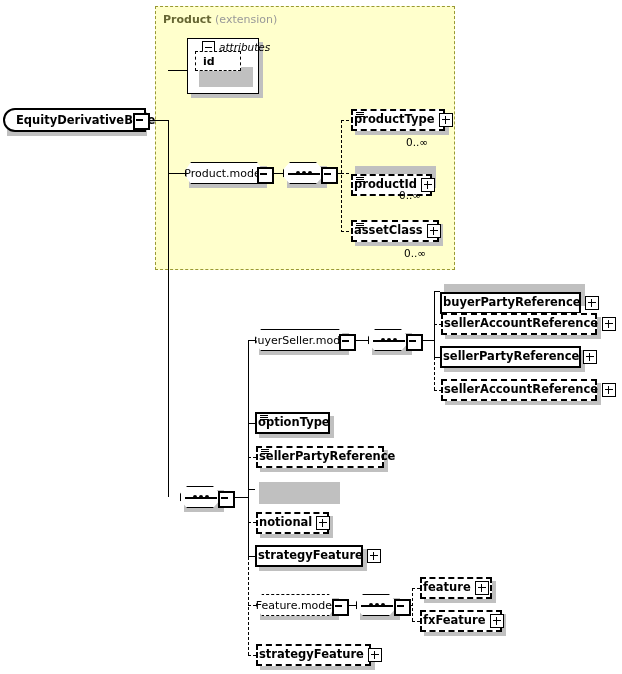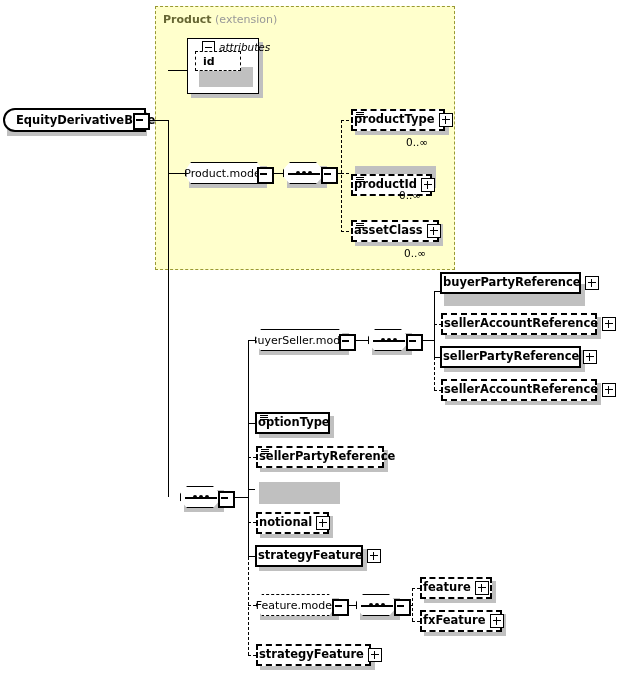--- a/index.html
+++ b/index.html
@@ -293,7 +293,7 @@
   <div class="exp-std" style="left:406px;top:334px;"></div>
 
   <div class="shadow" style="left:444px;top:284px;width:141px;height:22px;"></div>
-  <div class="node" style="left:440px;top:272px;width:141px;">
+  <div class="node" style="left:440px;top:292px;width:141px;">
     <span class="lbl">buyerPartyReference</span>
     <span class="expander plus"></span>
   </div>

